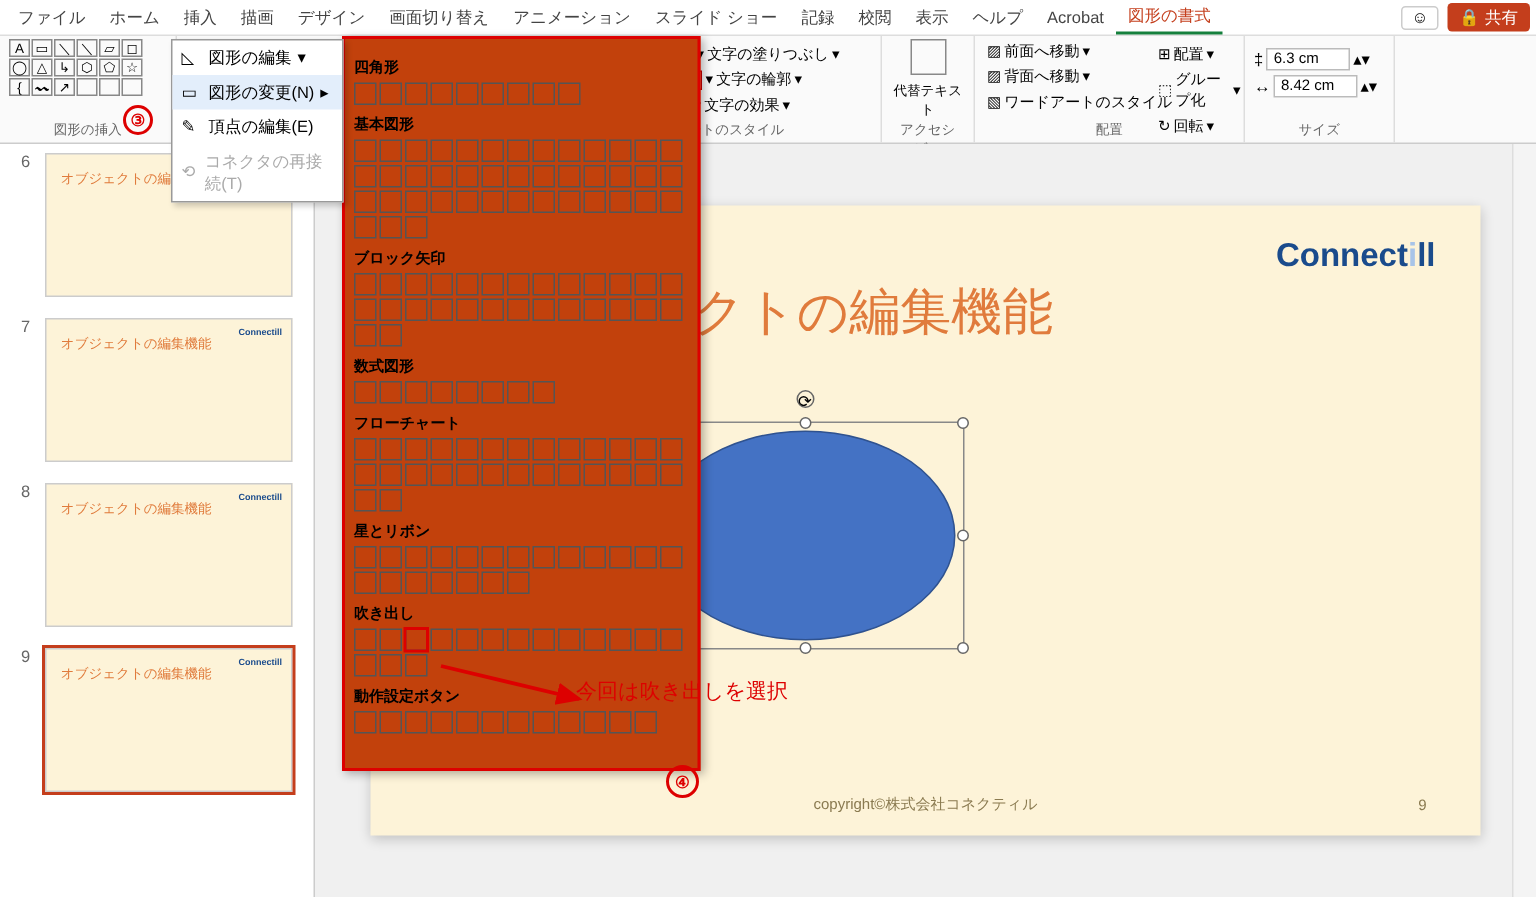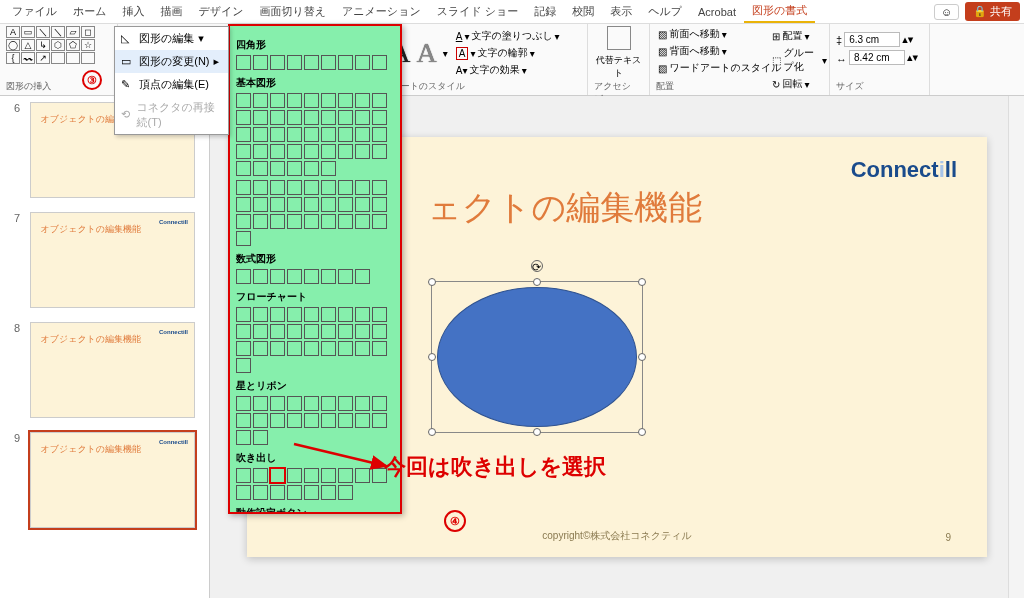--- a/index.html
+++ b/index.html
@@ -6,7 +6,7 @@
 body{width:1024px;height:600px;background:#fff;overflow:hidden;position:relative;font-size:11px}
 .tabs{display:flex;height:24px;align-items:center;padding:0 4px;border-bottom:1px solid #ddd;gap:0}
 .tab{padding:3px 8px;color:#444;cursor:pointer;font-size:11px}
-.tab.active{color:#c43e1c;border-bottom:2px solid #eab308}
+.tab.active{color:#c43e1c;border-bottom:2px solid #15803d}
 .tab-right{margin-left:auto;display:flex;gap:6px;align-items:center}
 .share-btn{background:#c43e1c;color:#fff;padding:2px 8px;border-radius:3px;font-size:11px}
 .smile{border:1px solid #ccc;border-radius:3px;padding:1px 6px}

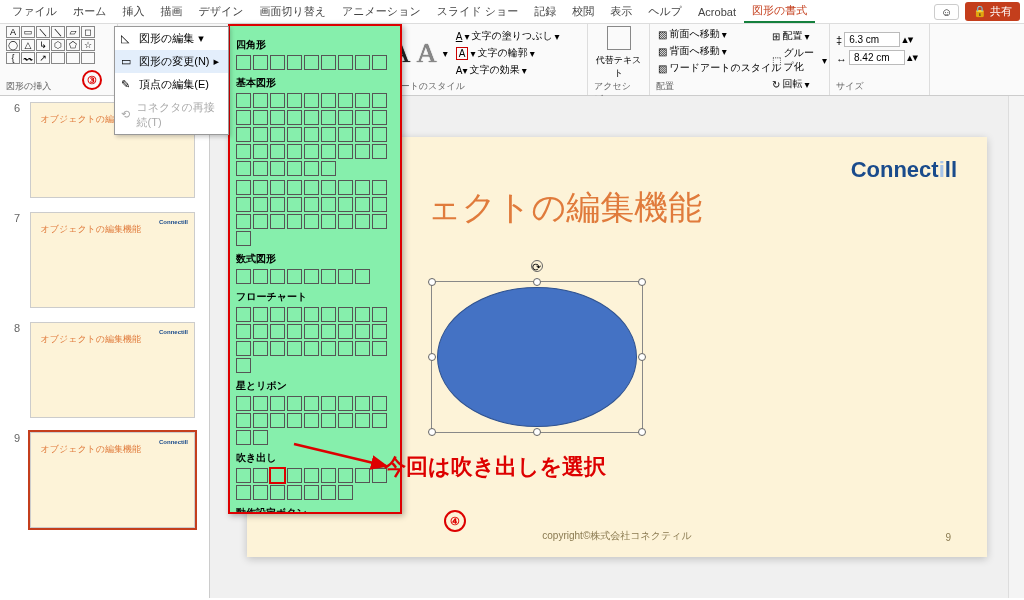--- a/index.html
+++ b/index.html
@@ -55,7 +55,7 @@
 .handle{width:8px;height:8px;background:#fff;border:1px solid #666;position:absolute;border-radius:50%}
 .rot{width:12px;height:12px;border:1px solid #666;border-radius:50%;position:absolute;left:50%;top:-22px;transform:translateX(-50%)}
 
-.shapes-panel{position:absolute;left:228px;top:24px;width:174px;height:490px;background:#86efac;border:2.5px solid #d00;box-shadow:2px 2px 6px rgba(0,0,0,.3);z-index:20;padding:6px;overflow:hidden}
+.shapes-panel{position:absolute;left:228px;top:24px;width:239px;height:490px;background:#c2410c;border:2.5px solid #d00;box-shadow:2px 2px 6px rgba(0,0,0,.3);z-index:20;padding:6px;overflow:hidden}
 .sp-cat{font-size:10px;font-weight:bold;margin:6px 0 3px}
 .sp-row{display:flex;flex-wrap:wrap;gap:2px;margin-bottom:4px}
 .sp{width:15px;height:15px;border:1px solid #555;font-size:9px;display:flex;align-items:center;justify-content:center;color:#333}

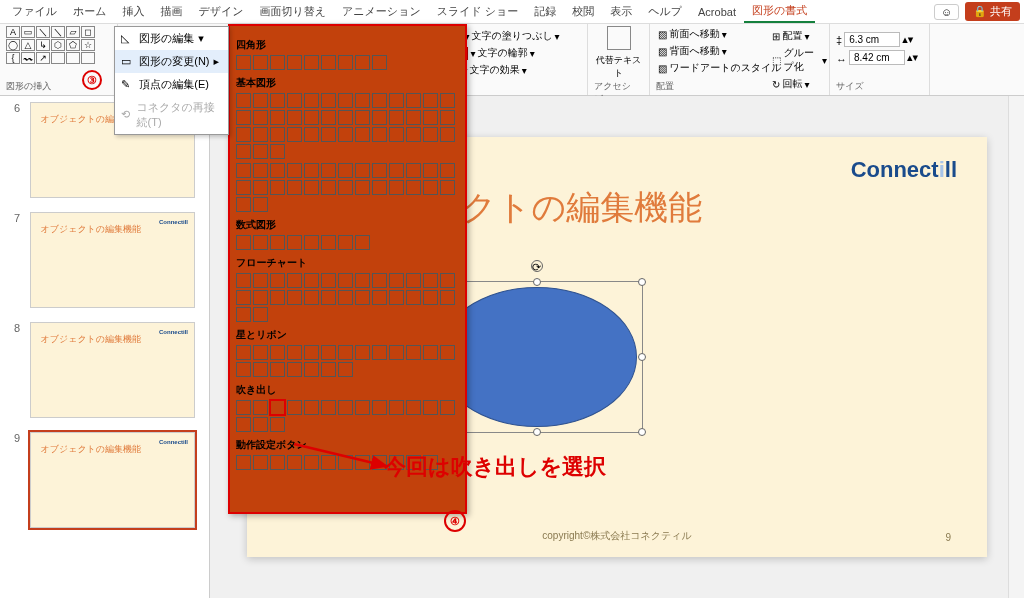--- a/index.html
+++ b/index.html
@@ -13,7 +13,7 @@
 
 .ribbon{display:flex;height:72px;border-bottom:1px solid #ccc;background:#fafafa}
 .rgroup{border-right:1px solid #ddd;padding:2px 6px;display:flex;flex-direction:column;justify-content:space-between;position:relative}
-.rgroup-label{font-size:9px;color:#666;text-align:left;margin-top:auto}
+.rgroup-label{font-size:9px;color:#666;text-align:center;margin-top:auto}
 .rgroup-body{display:flex;gap:4px;align-items:flex-start;flex:1}
 .shape-mini{display:grid;grid-template-columns:repeat(6,14px);gap:1px}
 .shape-mini span{width:14px;height:12px;border:1px solid #888;font-size:9px;display:flex;align-items:center;justify-content:center}

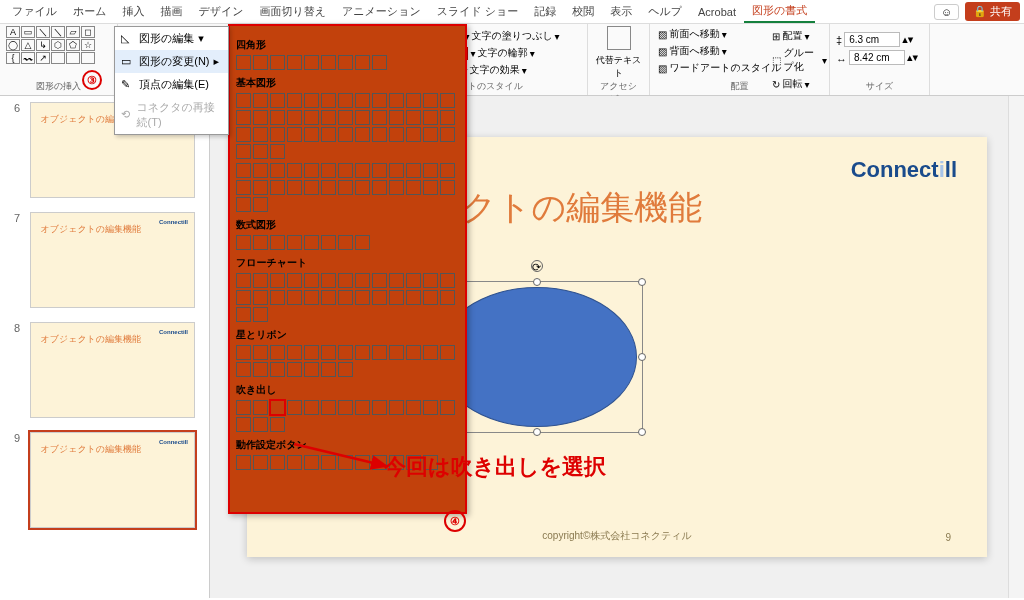--- a/index.html
+++ b/index.html
@@ -297,6 +297,7 @@
       <span class="sp"></span>
       <span class="sp"></span>
     </div>
+  <div class="sp-cat">ブロック矢印</div>
   <div class="sp-row" id="row-arrow">
       <span class="sp"></span>
       <span class="sp"></span>

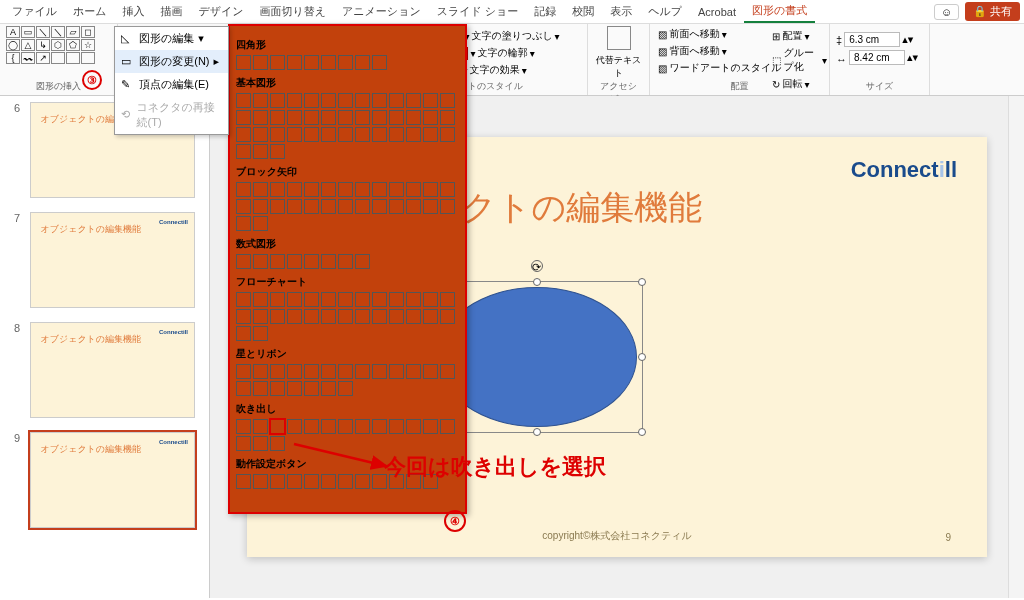--- a/index.html
+++ b/index.html
@@ -62,7 +62,7 @@
 .sp.hl{outline:2px solid #d00;outline-offset:-1px}
 
 .callout-arrow{position:absolute;left:290px;top:440px;z-index:25}
-.callout-text{position:absolute;left:384px;top:452px;color:#d00;font-weight:bold;font-size:22px;z-index:25}
+.callout-text{position:absolute;left:384px;top:452px;color:#d00;font-weight:normal;font-size:14px;z-index:25}
 .badge4{position:absolute;left:444px;top:510px;width:22px;height:22px;border:2px solid #d00;border-radius:50%;color:#d00;display:flex;align-items:center;justify-content:center;font-weight:bold;z-index:25}
 
 .vscroll{position:absolute;right:0;top:0;width:16px;height:100%;background:#f4f4f4;border-left:1px solid #ddd}

